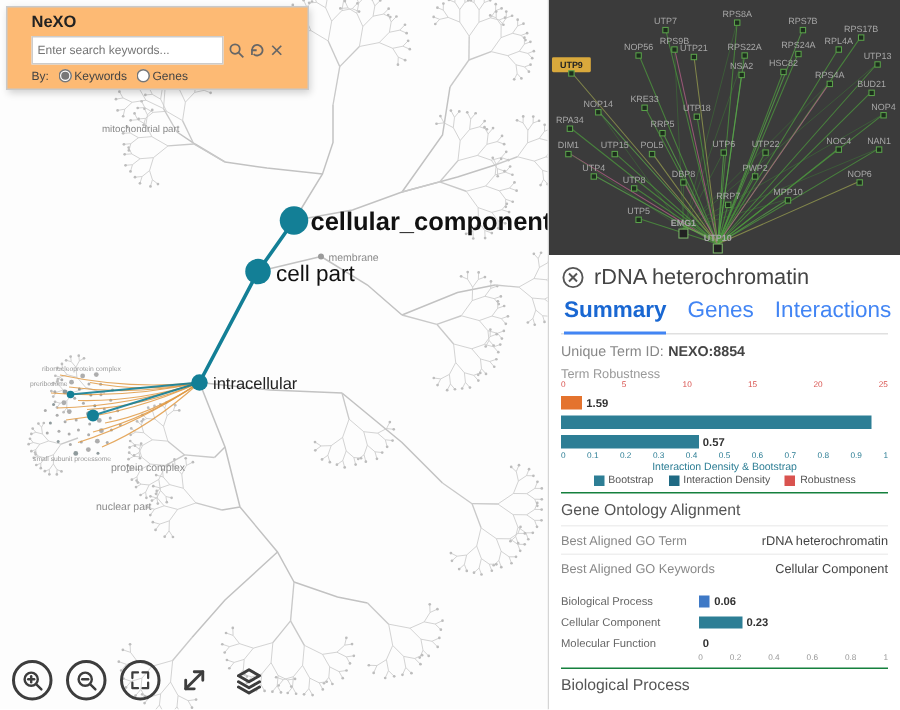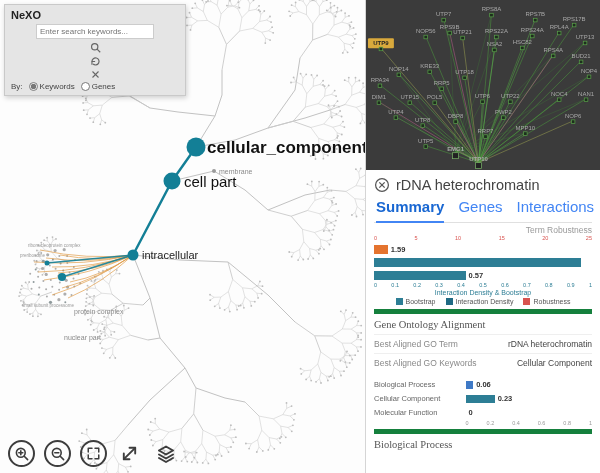--- a/index.html
+++ b/index.html
@@ -8,8 +8,8 @@
   
   .left{width:365px;height:473px;position:relative;background:#fdfdfd;overflow:hidden;}
   #tree-svg{position:absolute;inset:0;width:365px;height:473px;}
-  .search-card{position:absolute;top:4px;left:4px;width:168px;background:#e5e5e5;
-    border:1px solid #c9c9c9;box-shadow:1px 2px 5px rgba(0,0,0,.18);padding:4px 6px;z-index:5;}
+  .search-card{position:absolute;top:4px;left:4px;width:168px;background:#fdba74;
+    border:1px solid #c9c9c9;box-shadow:1px 2px 5px rgba(0,0,0,.18);padding:4px 16px;z-index:5;}
   .search-title{font-size:11px;font-weight:bold;color:#222;}
   .search-row{display:flex;align-items:center;gap:3px;margin:3px 0;flex-direction:column;}
   .search-input{flex:1;min-width:0;border:1px solid #ccc;font-size:8px;padding:2px 3px;height:13px;

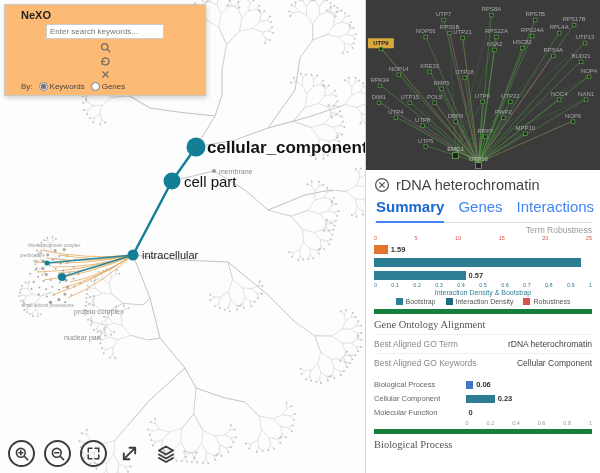--- a/index.html
+++ b/index.html
@@ -11,7 +11,7 @@
   .search-card{position:absolute;top:4px;left:4px;width:168px;background:#fdba74;
     border:1px solid #c9c9c9;box-shadow:1px 2px 5px rgba(0,0,0,.18);padding:4px 16px;z-index:5;}
   .search-title{font-size:11px;font-weight:bold;color:#222;}
-  .search-row{display:flex;align-items:center;gap:3px;margin:3px 0;flex-direction:column;}
+  .search-row{display:flex;align-items:center;gap:3px;margin:3px 0;}
   .search-input{flex:1;min-width:0;border:1px solid #ccc;font-size:8px;padding:2px 3px;height:13px;
     font-family:"Liberation Sans",sans-serif;color:#555;}
   .s-icon{display:flex;align-items:center;cursor:pointer;}

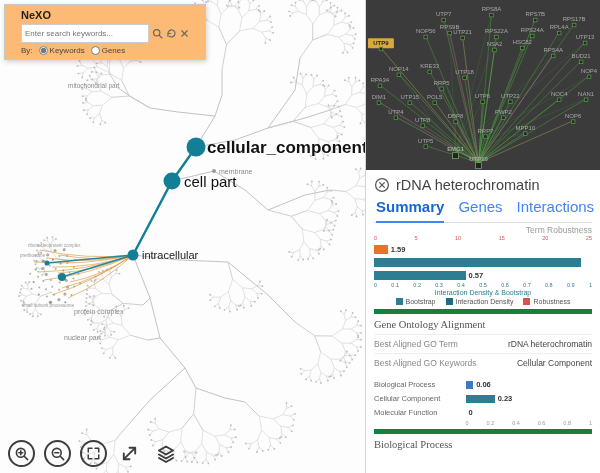--- a/index.html
+++ b/index.html
@@ -1574,6 +1574,9 @@
         <span class="tab">Interactions</span>
       </div>
 
+      <div class="term-row">
+        <span>Unique Term ID:</span><span class="term-val">NEXO:8854</span>
+      </div>
 
       <div class="chart-caption">Term Robustness</div>
       <div id="rob-chart">

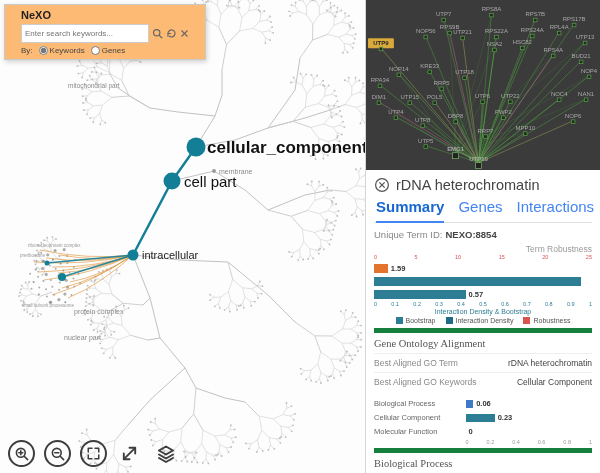--- a/index.html
+++ b/index.html
@@ -37,7 +37,7 @@
   .tab.active{color:#1967d2;font-weight:bold;border-bottom:2px solid #4285f4;margin-bottom:-5px;}
   .term-row{font-size:9.5px;color:#888;margin:6px 0 4px;}
   .term-val{color:#444;font-weight:bold;margin-left:3px;}
-  .chart-caption{text-align:right;font-size:8.5px;color:#999;margin:2px 0 1px;}
+  .chart-caption{text-align:left;font-size:8.5px;color:#999;margin:2px 0 1px;}
   .axis{display:flex;justify-content:space-between;font-size:5.5px;line-height:1;}
   .top-axis{margin-bottom:2px;}
   .bar-row{display:flex;align-items:center;height:11px;margin:2px 0;}

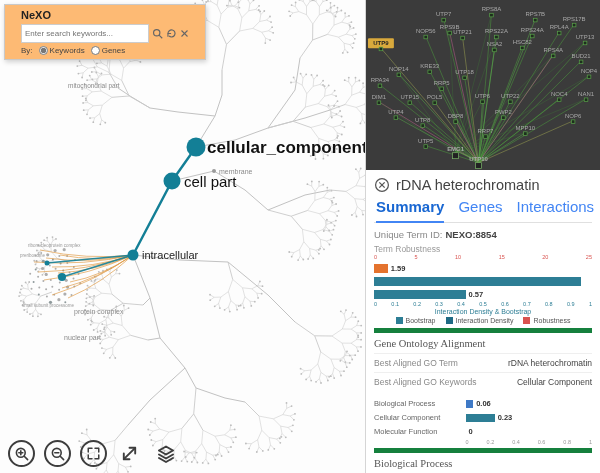--- a/index.html
+++ b/index.html
@@ -47,7 +47,7 @@
   .legend{display:flex;justify-content:center;gap:10px;font-size:7px;color:#555;margin:2px 0 4px;}
   .legend-item{display:flex;align-items:center;gap:3px;}
   .legend-swatch{width:7px;height:7px;display:inline-block;}
-  .section-title{font-size:10.5px;color:#555;padding:5px 0 4px;border-top:5px solid #15803d;margin-top:3px;font-family:Liberation Serif, serif;}
+  .section-title{font-size:10.5px;color:#555;padding:5px 0 4px;border-top:1px solid #15803d;margin-top:3px;}
   .info-row{display:flex;justify-content:space-between;font-size:8.5px;color:#888;padding:4px 0;border-top:1px solid #efefef;}
   .info-val{color:#444;}
   .al-row{display:flex;align-items:center;height:13px;margin:1px 0;}

